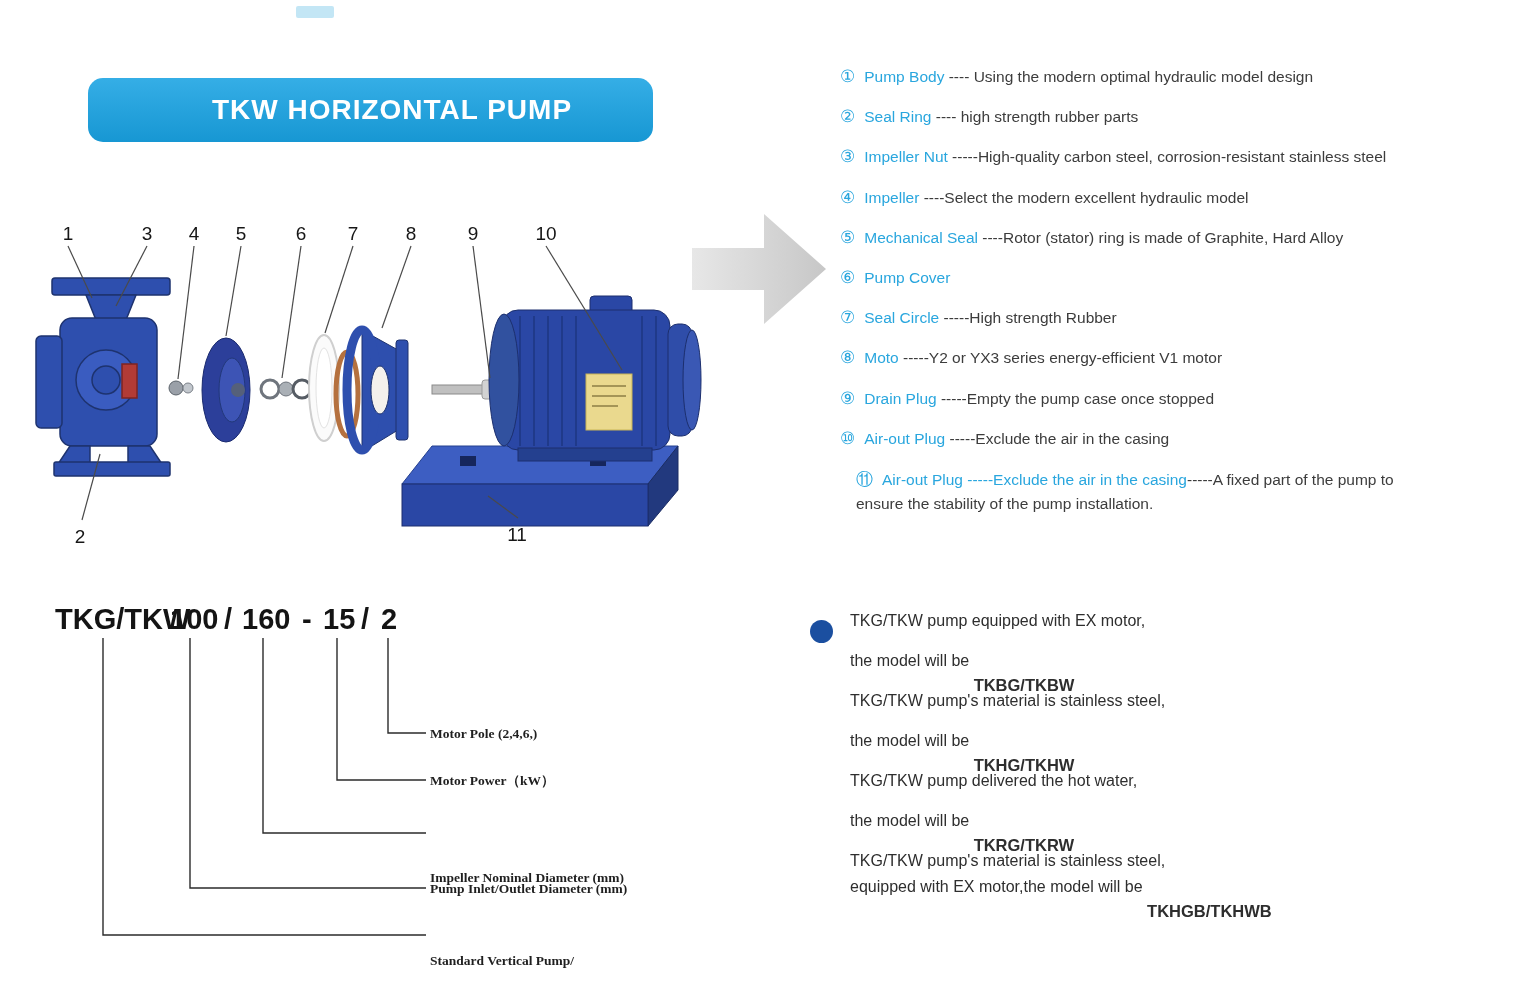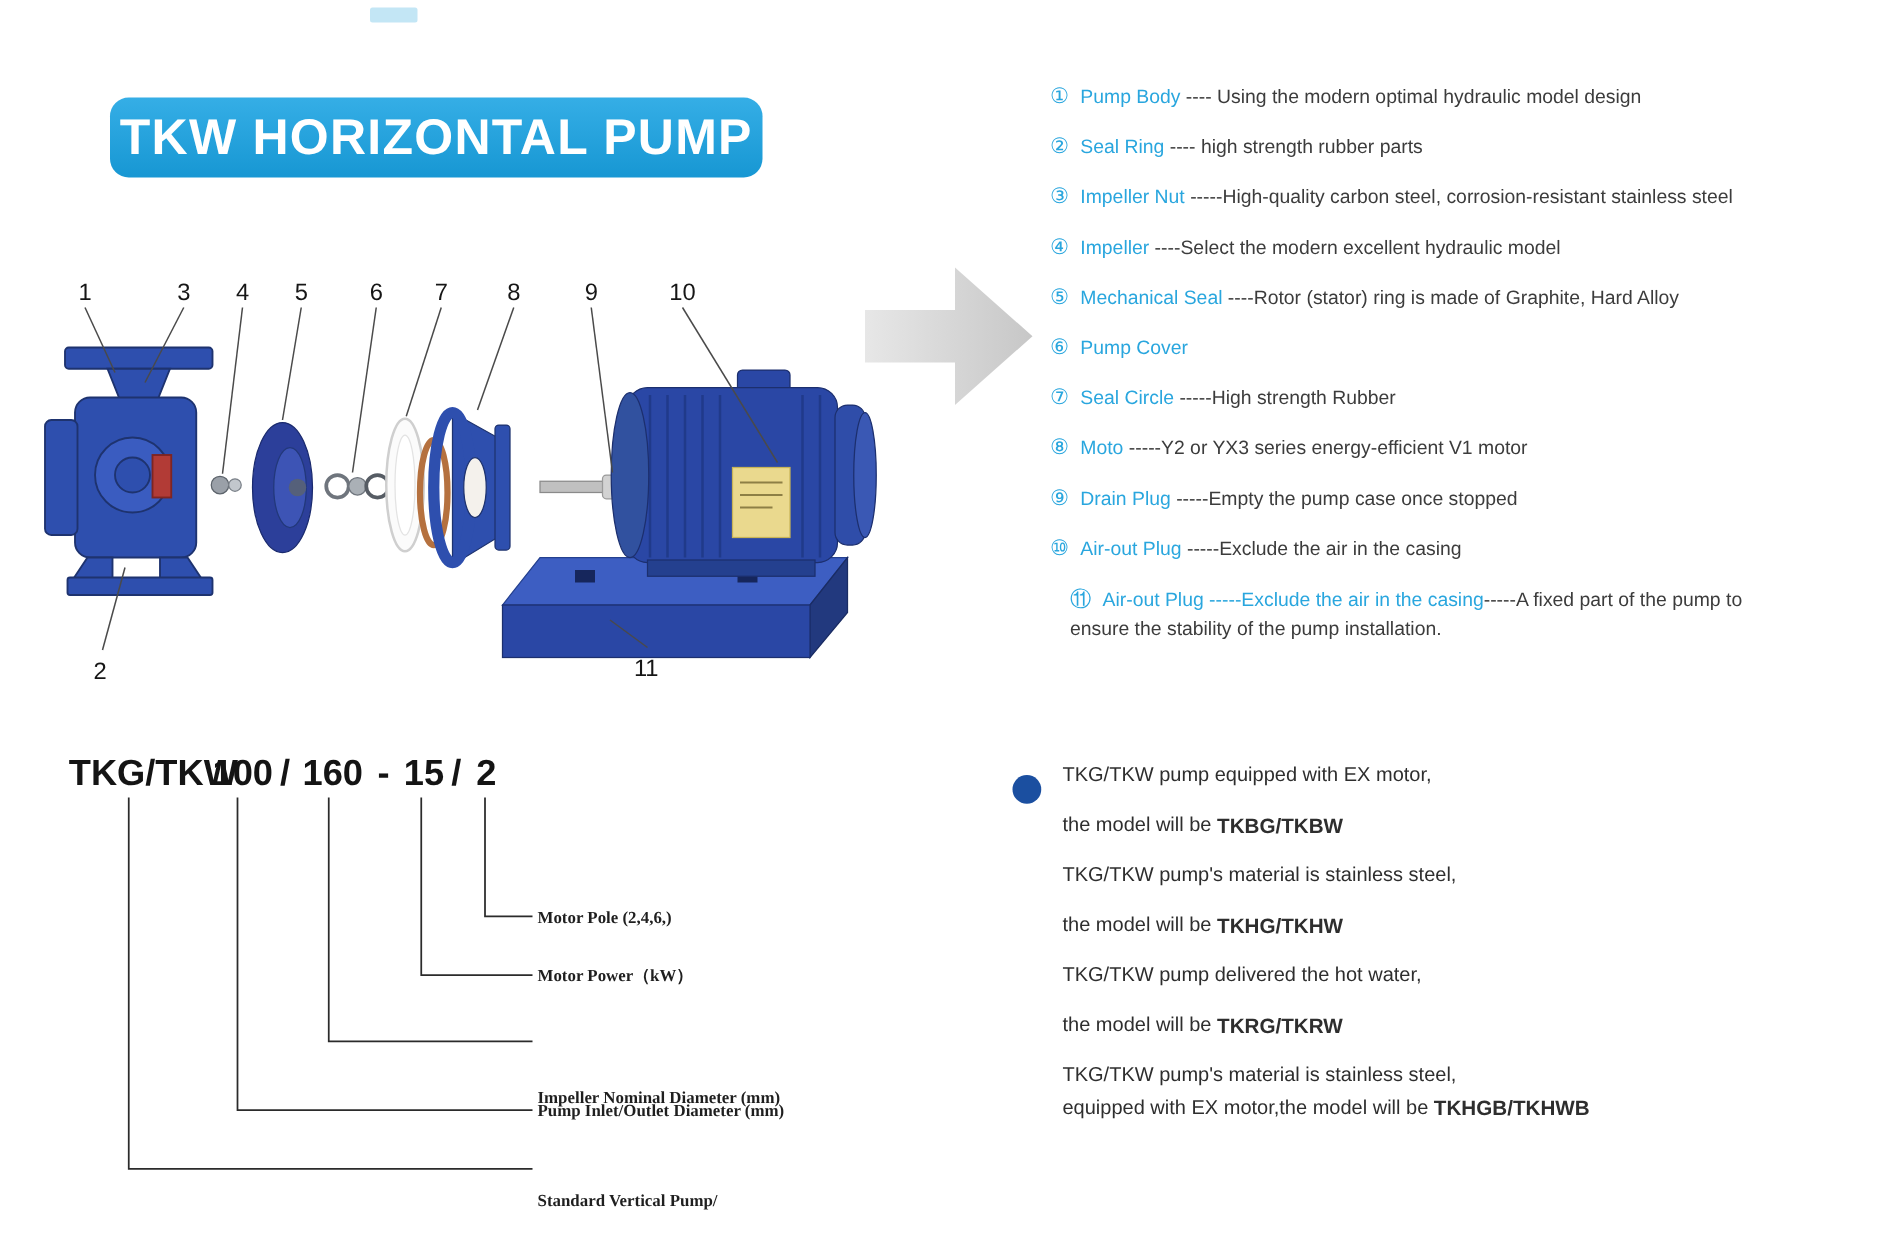--- a/index.html
+++ b/index.html
@@ -14,7 +14,7 @@
     left:88px;top:78px;width:522px;height:64px;border-radius:15px;
     background:linear-gradient(180deg,#35aee6,#1797d3);
     display:flex;align-items:center;justify-content:center;
-    color:#ffffff;font-size:40px;font-weight:bold;letter-spacing:1px;
+    color:#ffffff;font-size:28px;font-weight:bold;letter-spacing:1px;padding-left:43px;
   }
 
   .stray-mark{left:296px;top:6px;width:38px;height:12px;background:#b9e2f3;border-radius:2px;opacity:.85;}

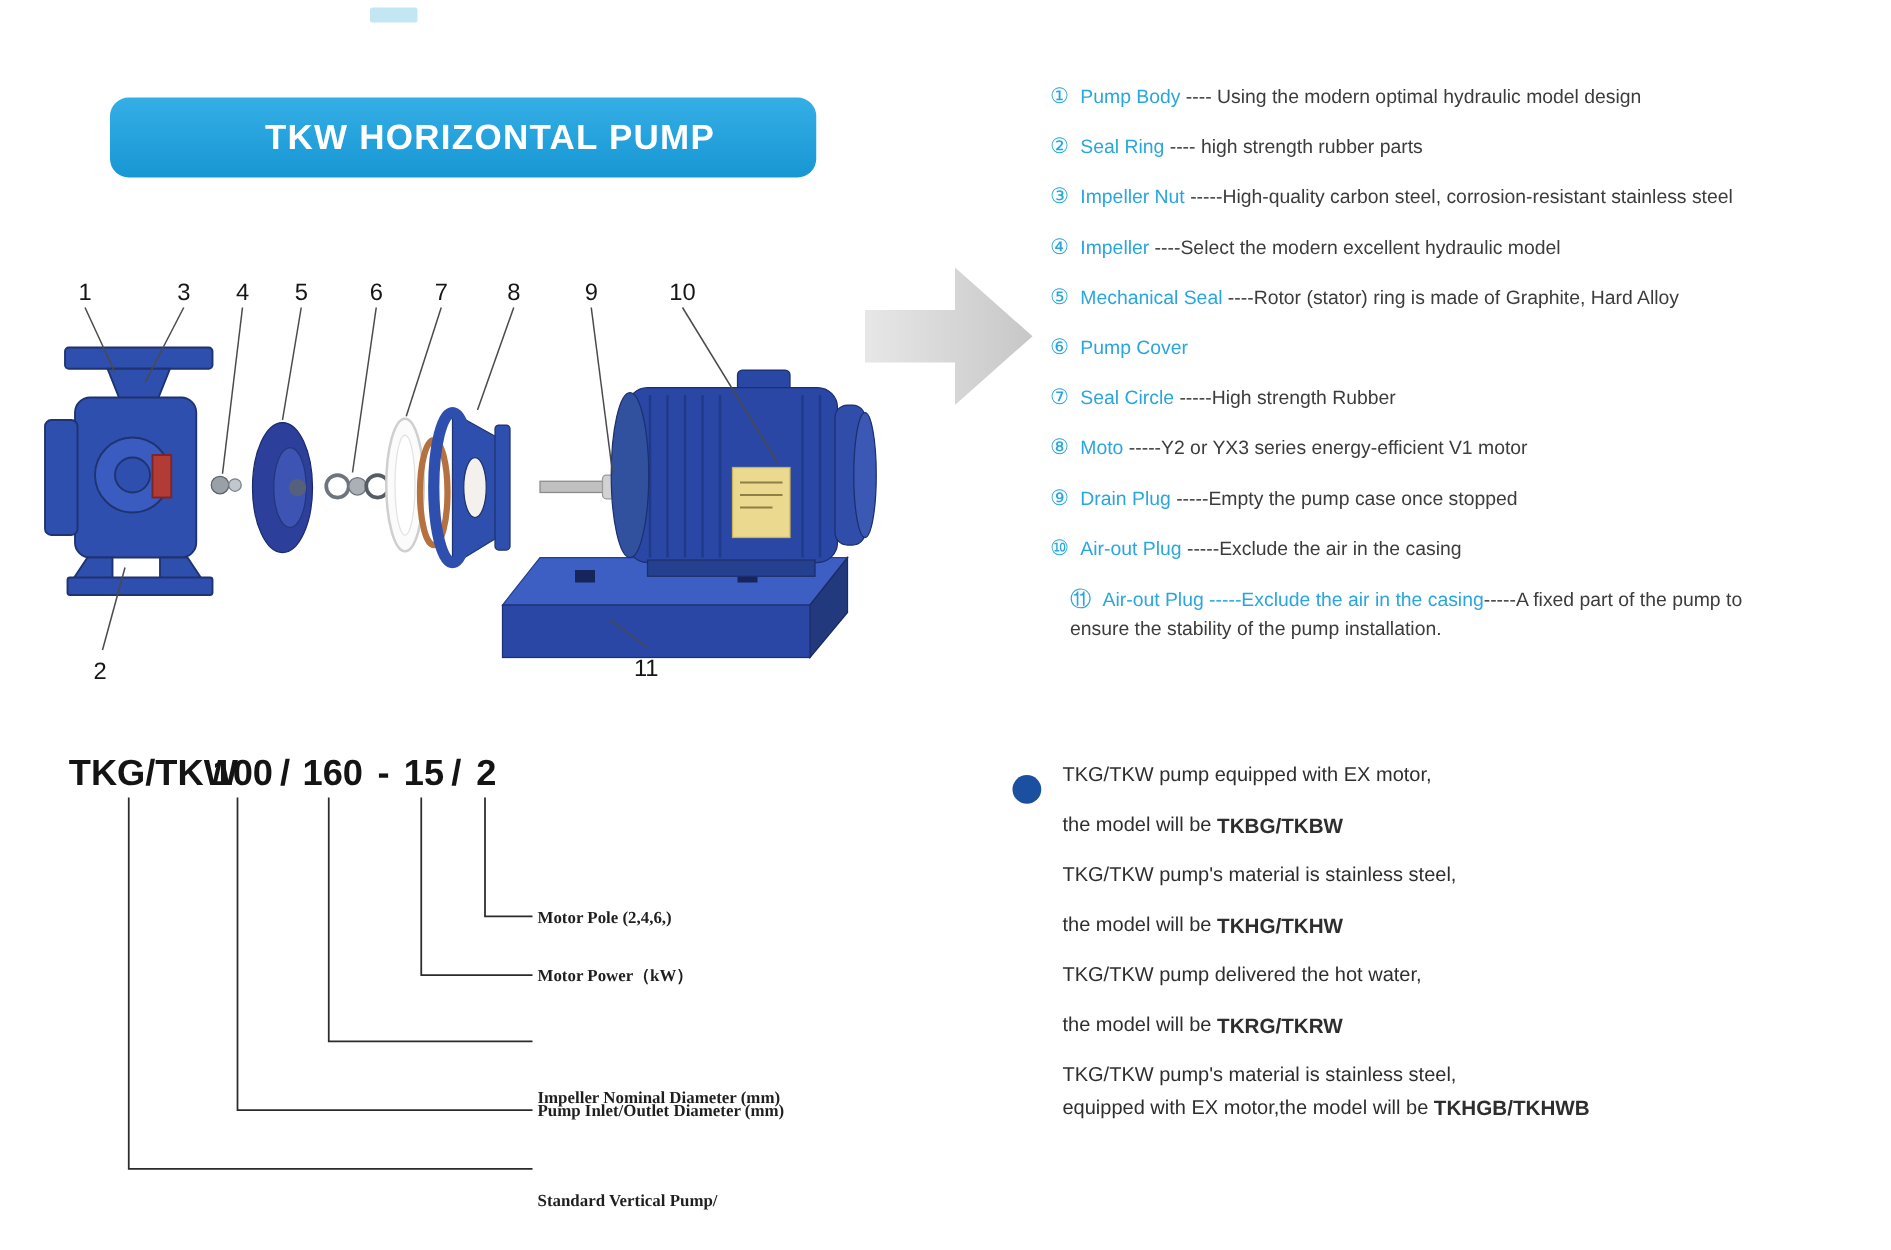--- a/index.html
+++ b/index.html
@@ -36,7 +36,7 @@
   
   .notes{left:850px;top:612px;width:620px;font-size:16px;color:#2e2e2e;}
   .note-line{height:40px;display:flex;align-items:flex-start;white-space:pre;}
-  .note-line .b{font-weight:bold;font-size:16.5px;}
+  .note-line .b{font-weight:bold;font-size:16.5px;margin-top:24px;}
   .note-line.tight{margin-top:-14px;}
   .bullet{left:810px;top:620px;width:23px;height:23px;border-radius:50%;background:#1b4fa0;}
 

